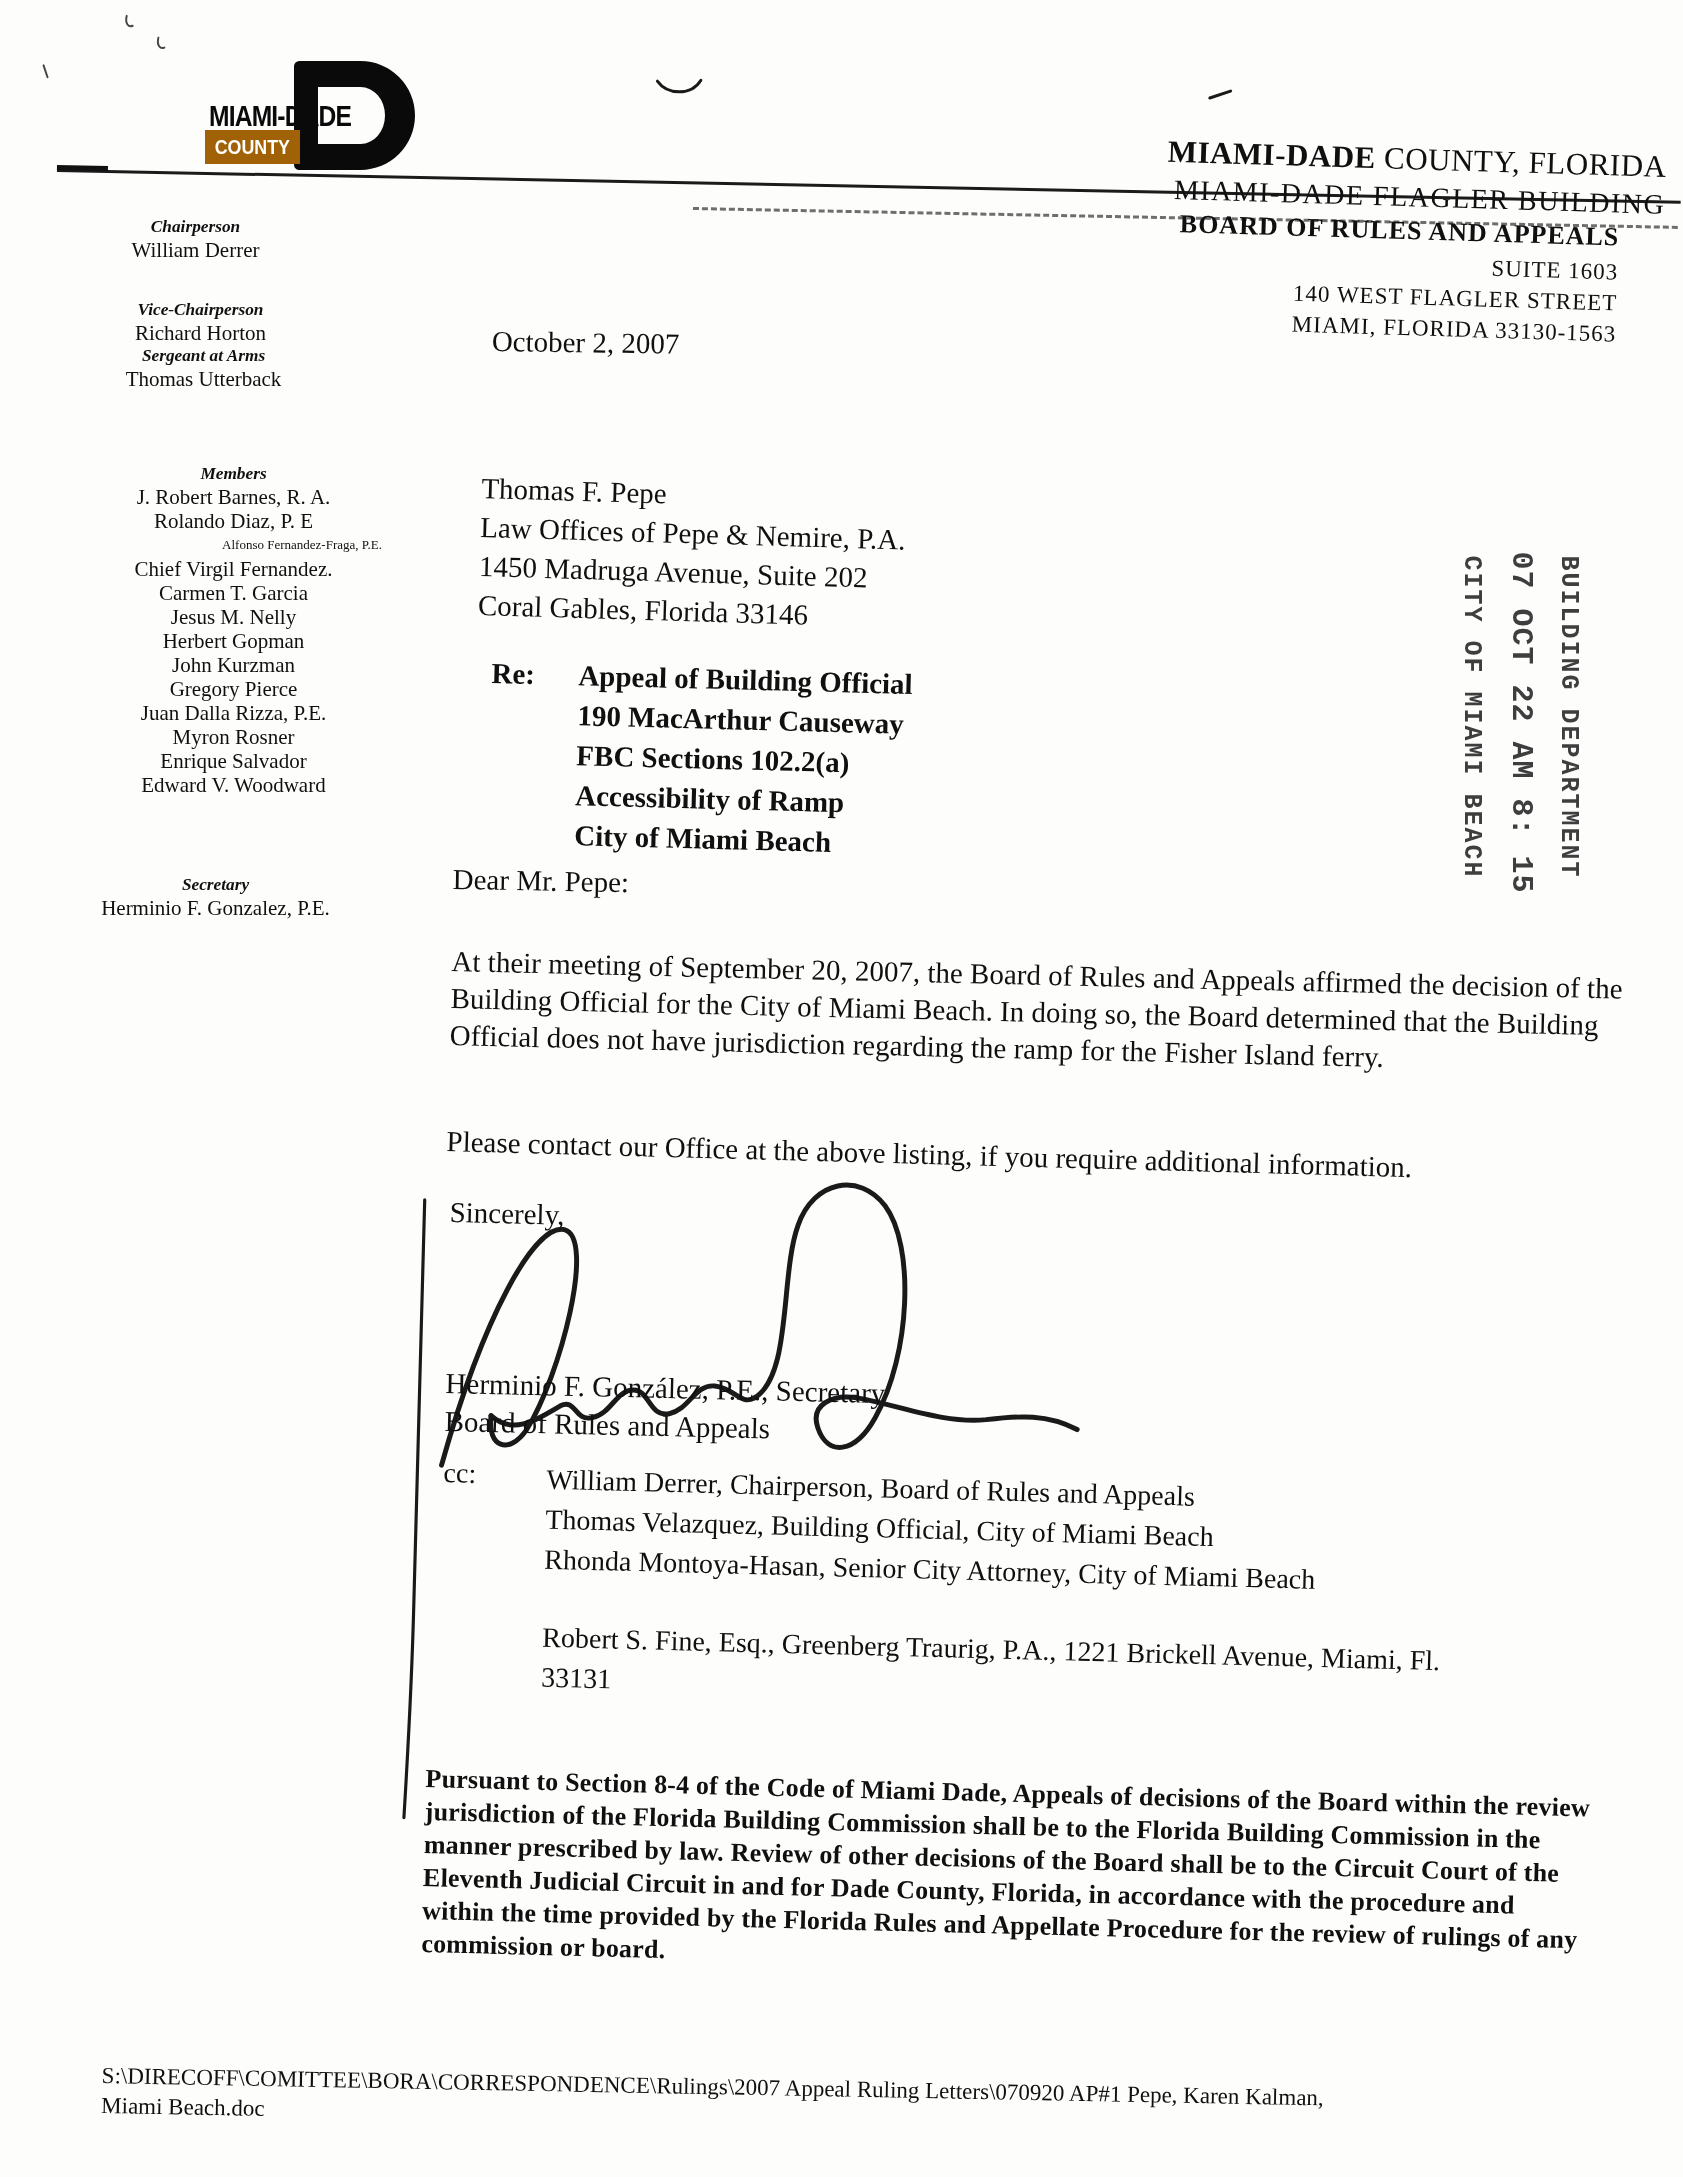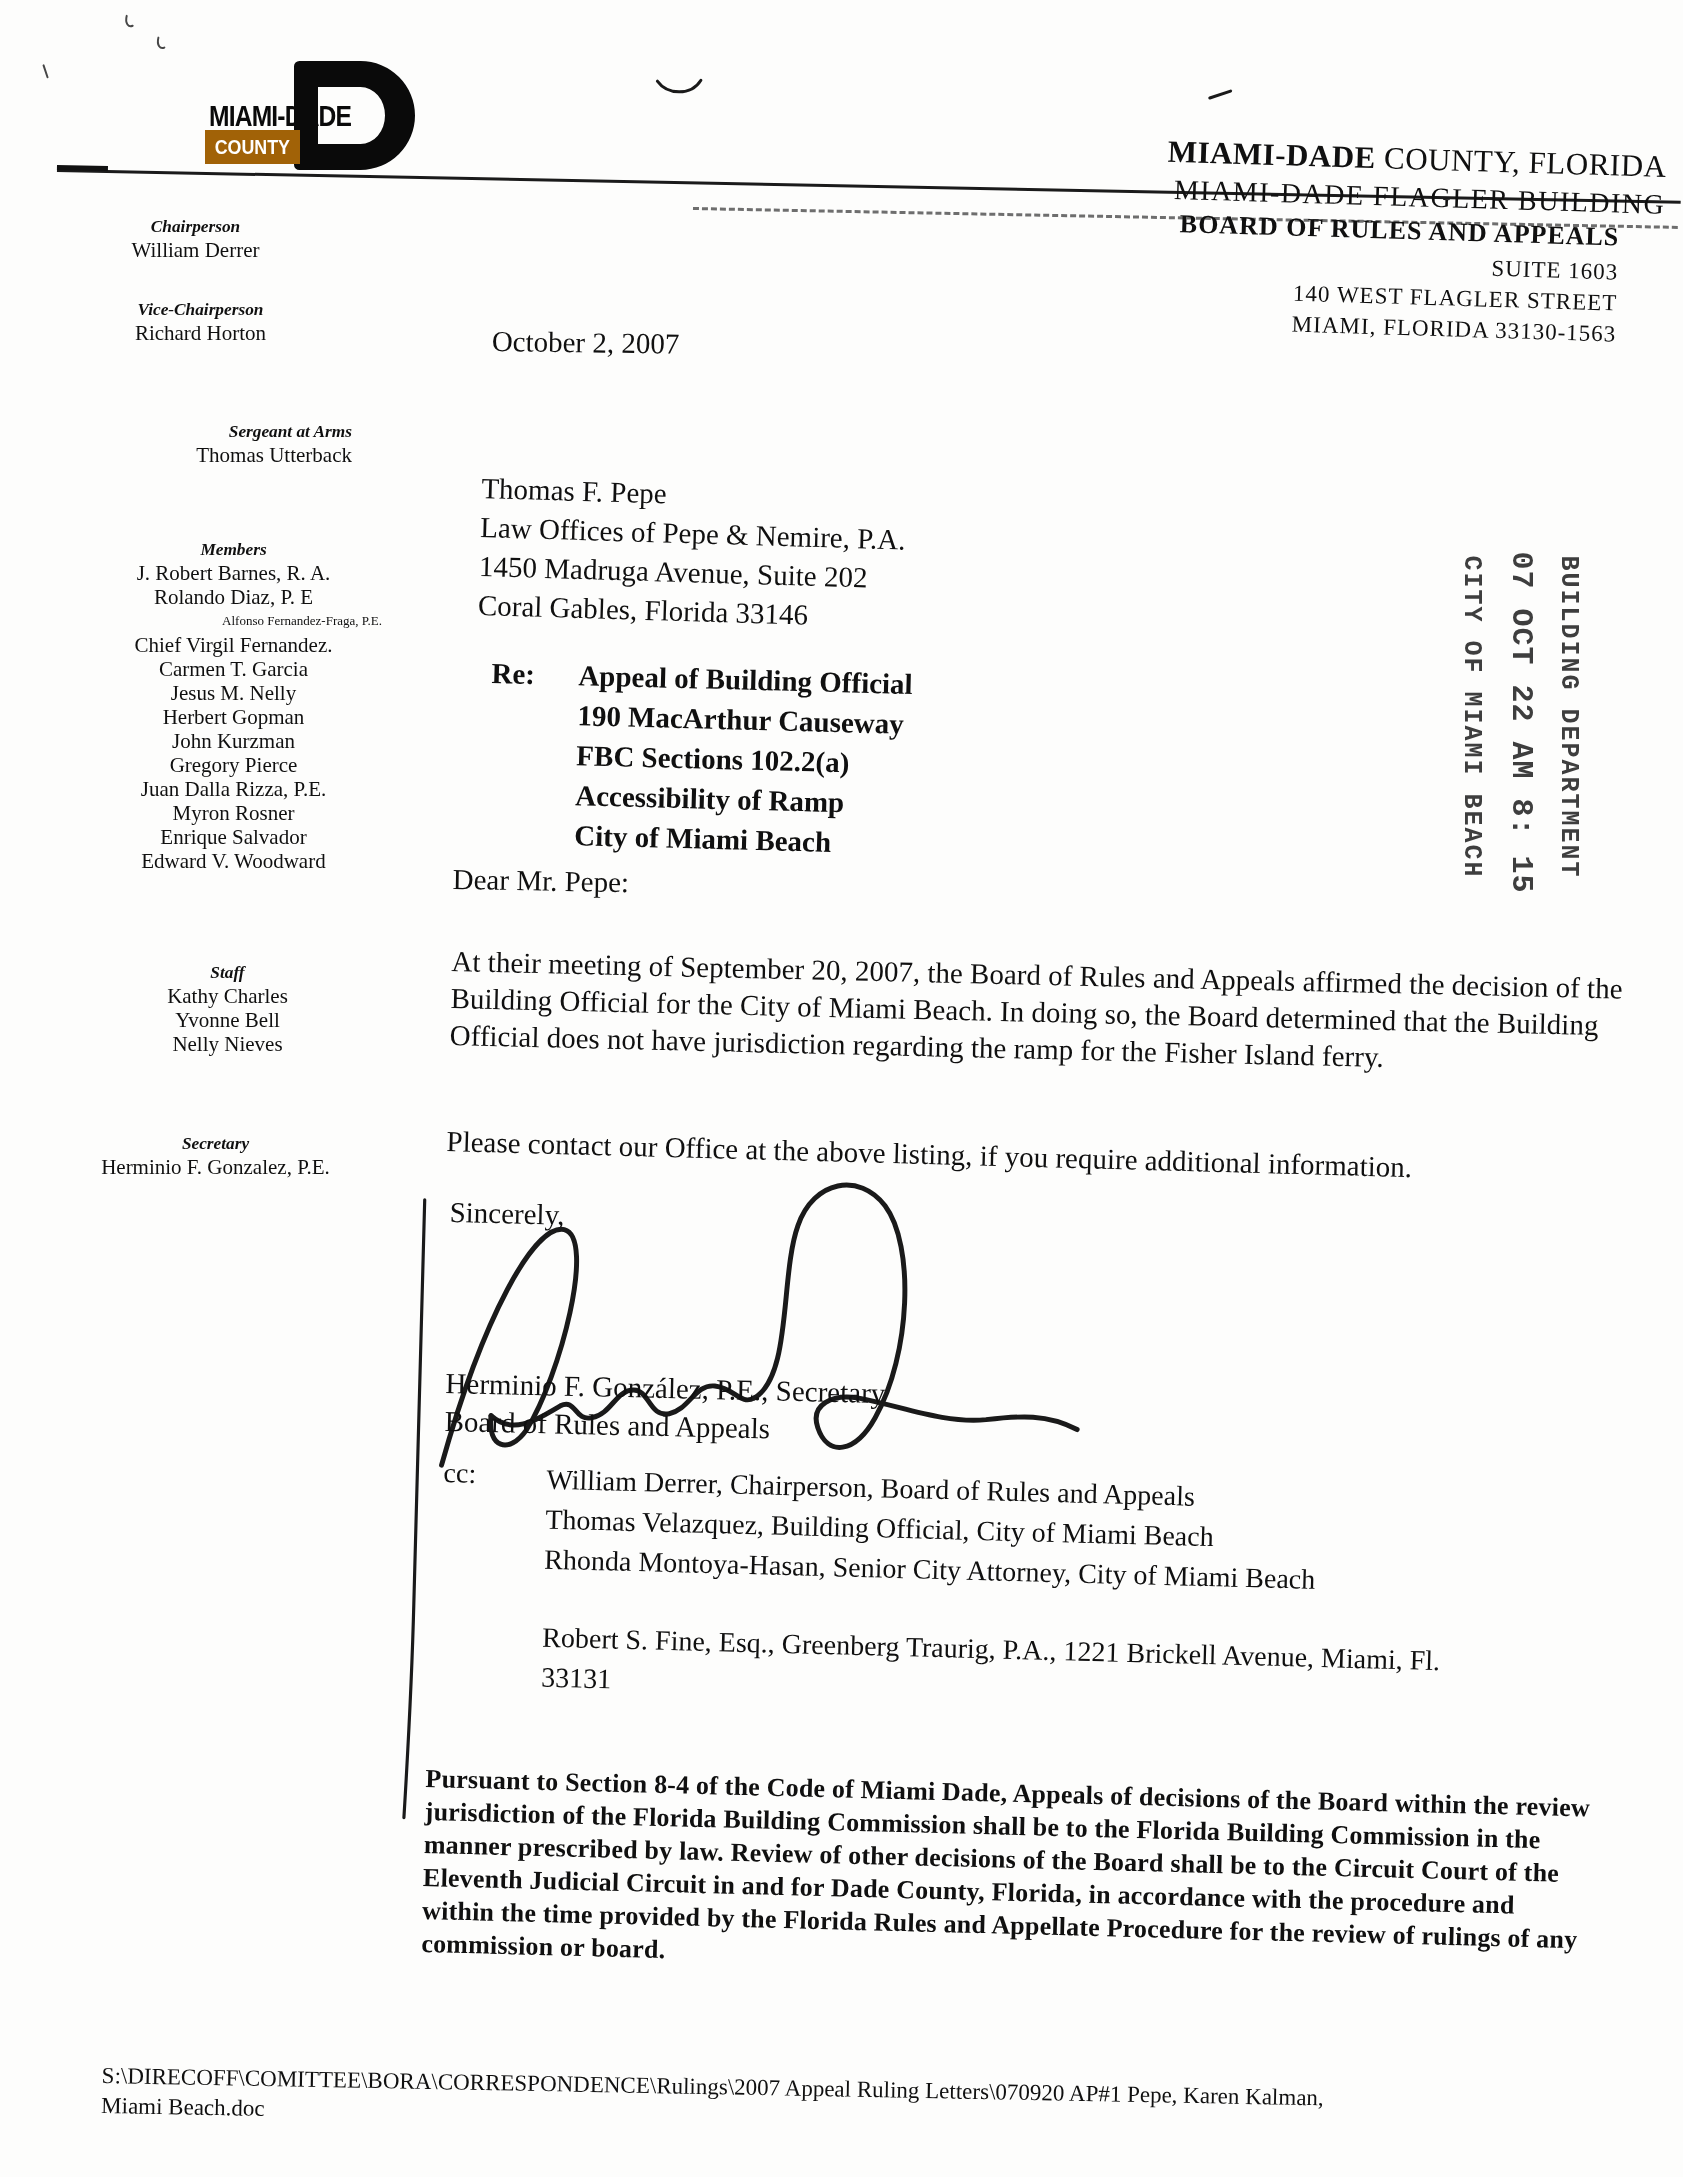--- a/index.html
+++ b/index.html
@@ -50,7 +50,7 @@
   .sb-name.small{font-size:13px;text-align:right;}
   .g1{transform:translateX(-20px);}
   .g2{margin-top:37px; transform:translateX(-15px);}
-  .g3{margin-top:76px; transform:translateX(-12px);text-align:right;}
+  .g3{transform:translateX(-12px);}
   .g4{margin-top:72px; transform:translateX(18px);}
   .g5{margin-top:89px; transform:translateX(12px);}
   .g6{margin-top:77px;}

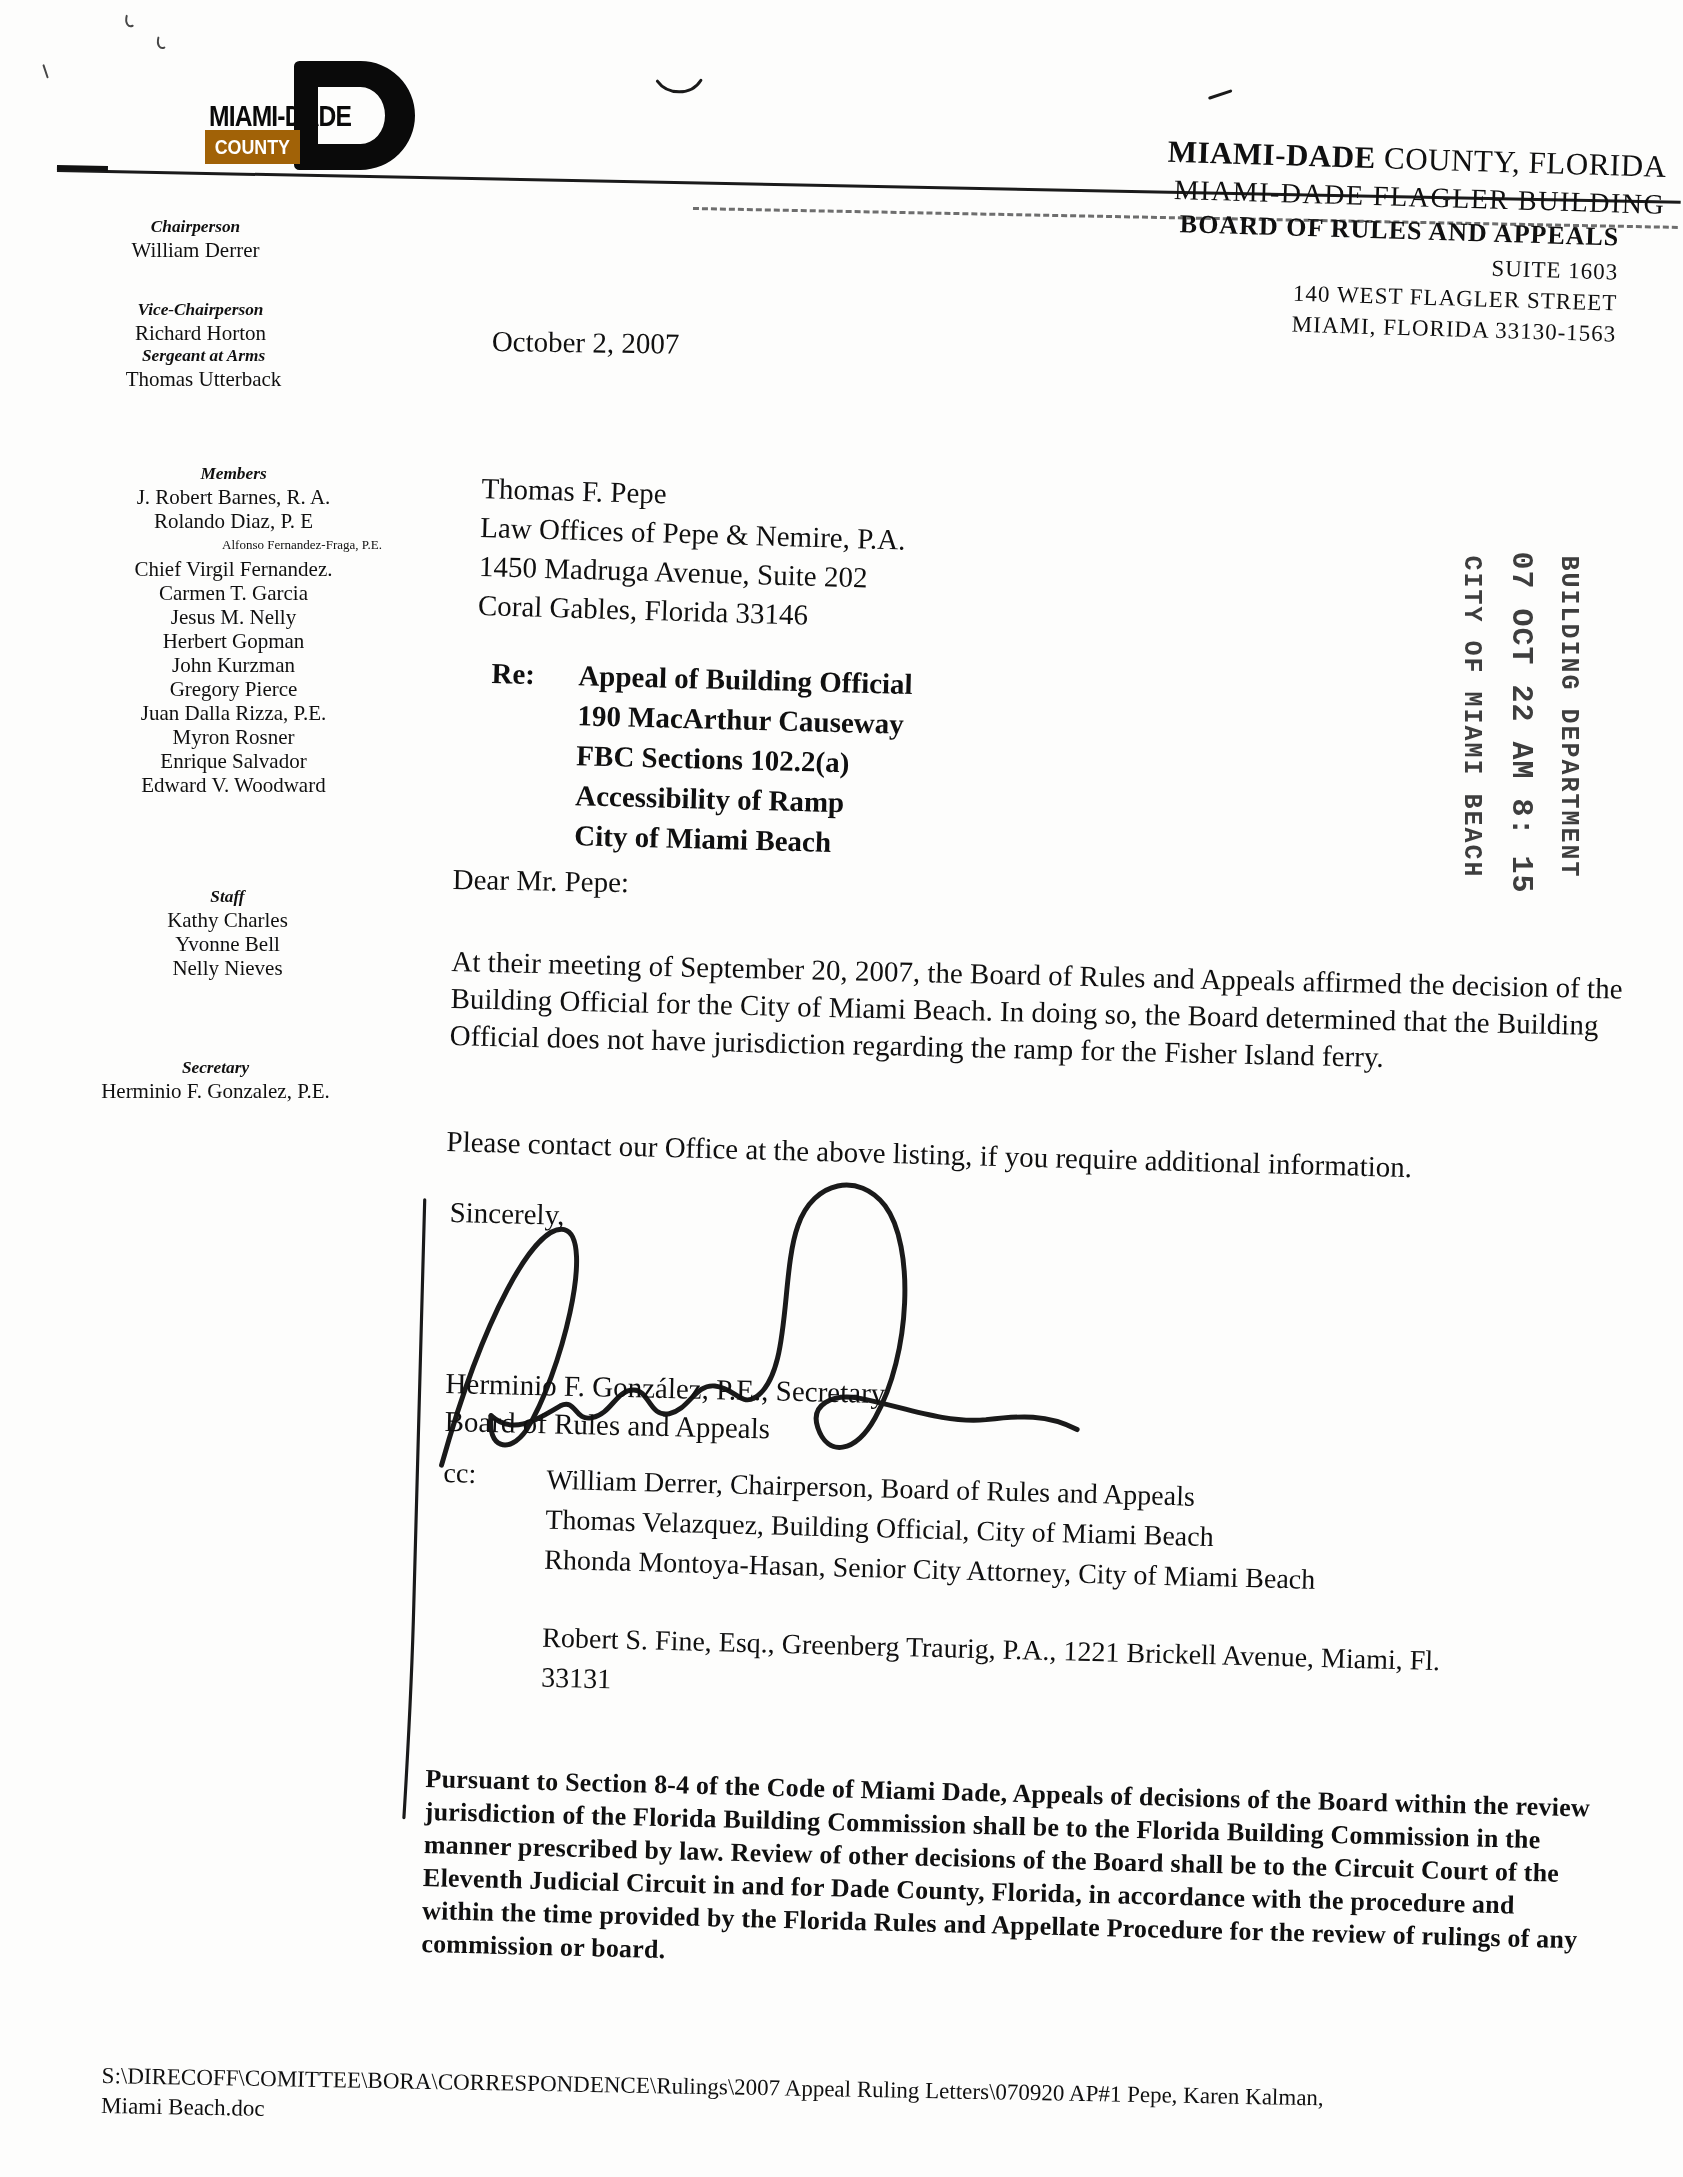--- a/index.html
+++ b/index.html
@@ -143,12 +143,6 @@
       <div class="sb-name">Enrique Salvador</div>
       <div class="sb-name">Edward V. Woodward</div>
     </div>
-    <div class="sb-group g5">
-      <div class="sb-title">Staff</div>
-      <div class="sb-name">Kathy Charles</div>
-      <div class="sb-name">Yvonne Bell</div>
-      <div class="sb-name">Nelly Nieves</div>
-    </div>
     <div class="sb-group g6">
       <div class="sb-title">Secretary</div>
       <div class="sb-name">Herminio F. Gonzalez, P.E.</div>

